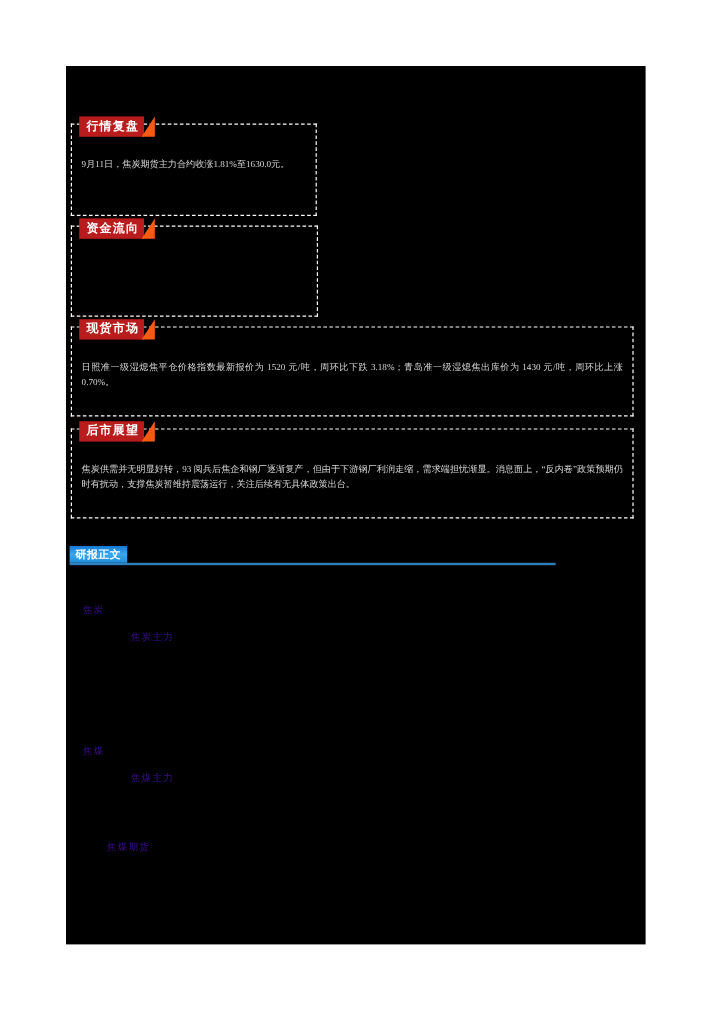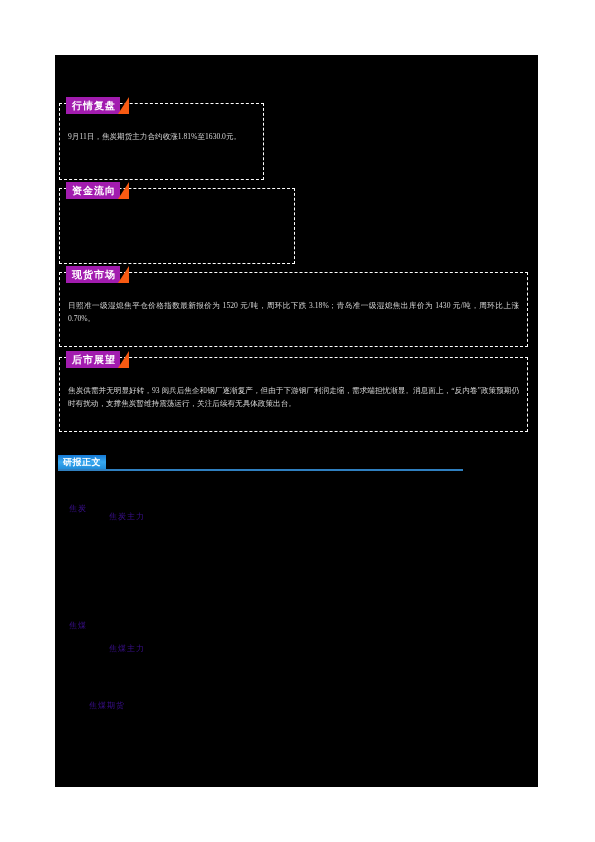--- a/index.html
+++ b/index.html
@@ -46,7 +46,7 @@
     display: inline-block;
     height: 17px;
     line-height: 17px;
-    background: #a21caf;
+    background: #b91c1c;
     color: #ffffff;
     font-size: 10px;
     font-weight: bold;

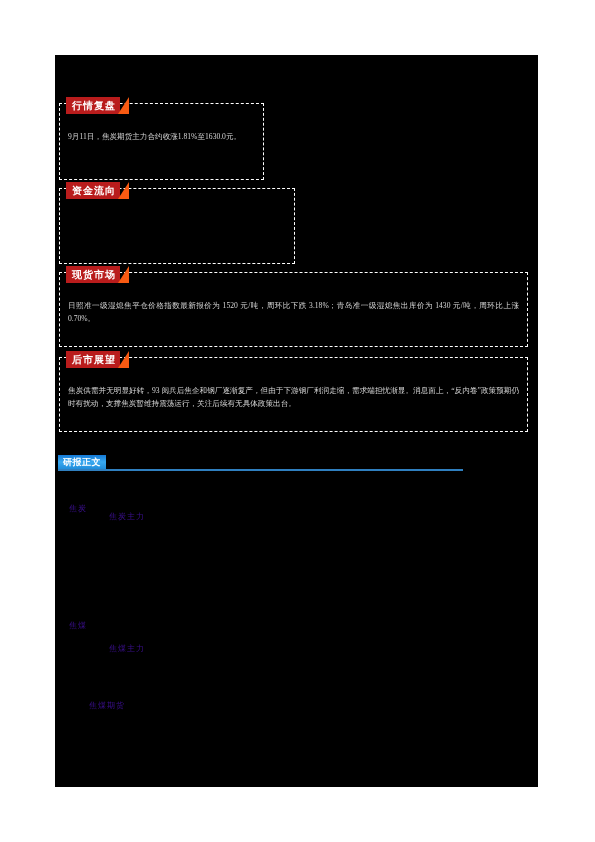--- a/index.html
+++ b/index.html
@@ -81,7 +81,7 @@
 
   
   #card-market-review   { left: 4px;  top: 48px;  width: 205px; height: 77px; }
-  #card-fund-flow       { left: 4px;  top: 133px; width: 236px; height: 76px; }
+  #card-fund-flow       { left: 4px;  top: 133px; width: 206px; height: 76px; }
   #card-spot-market     { left: 4px;  top: 217px; width: 469px; height: 75px; }
   #card-outlook         { left: 4px;  top: 302px; width: 469px; height: 75px; }
 

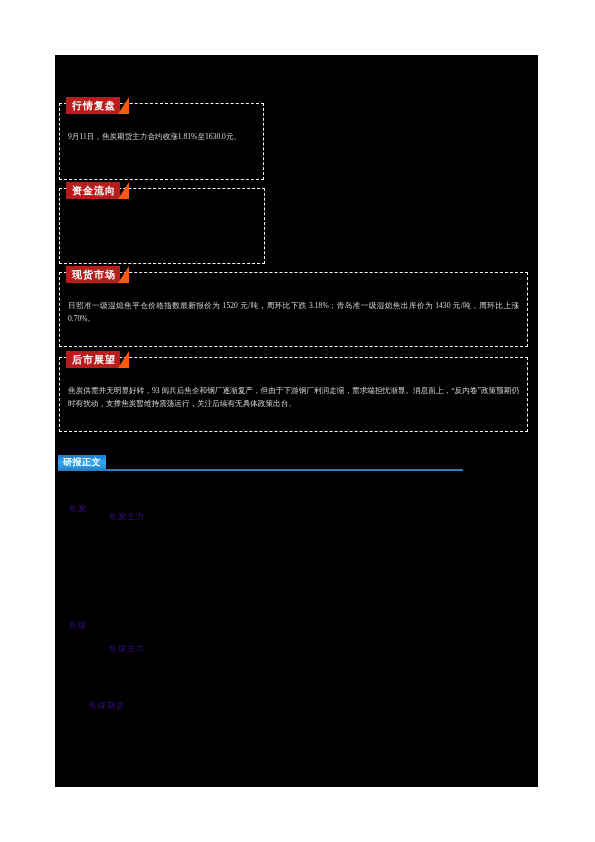--- a/index.html
+++ b/index.html
@@ -138,7 +138,7 @@
   }
 
   #link-coke          { left: 14px; top: 448px; }
-  #link-coke-main     { left: 54px; top: 456px; text-align: right; }
+  #link-coke-main     { left: 54px; top: 470px; text-align: right; }
   #link-coking-coal   { left: 14px; top: 565px; }
   #link-coking-main   { left: 54px; top: 588px; }
   #link-coking-fut    { left: 34px; top: 645px; }

